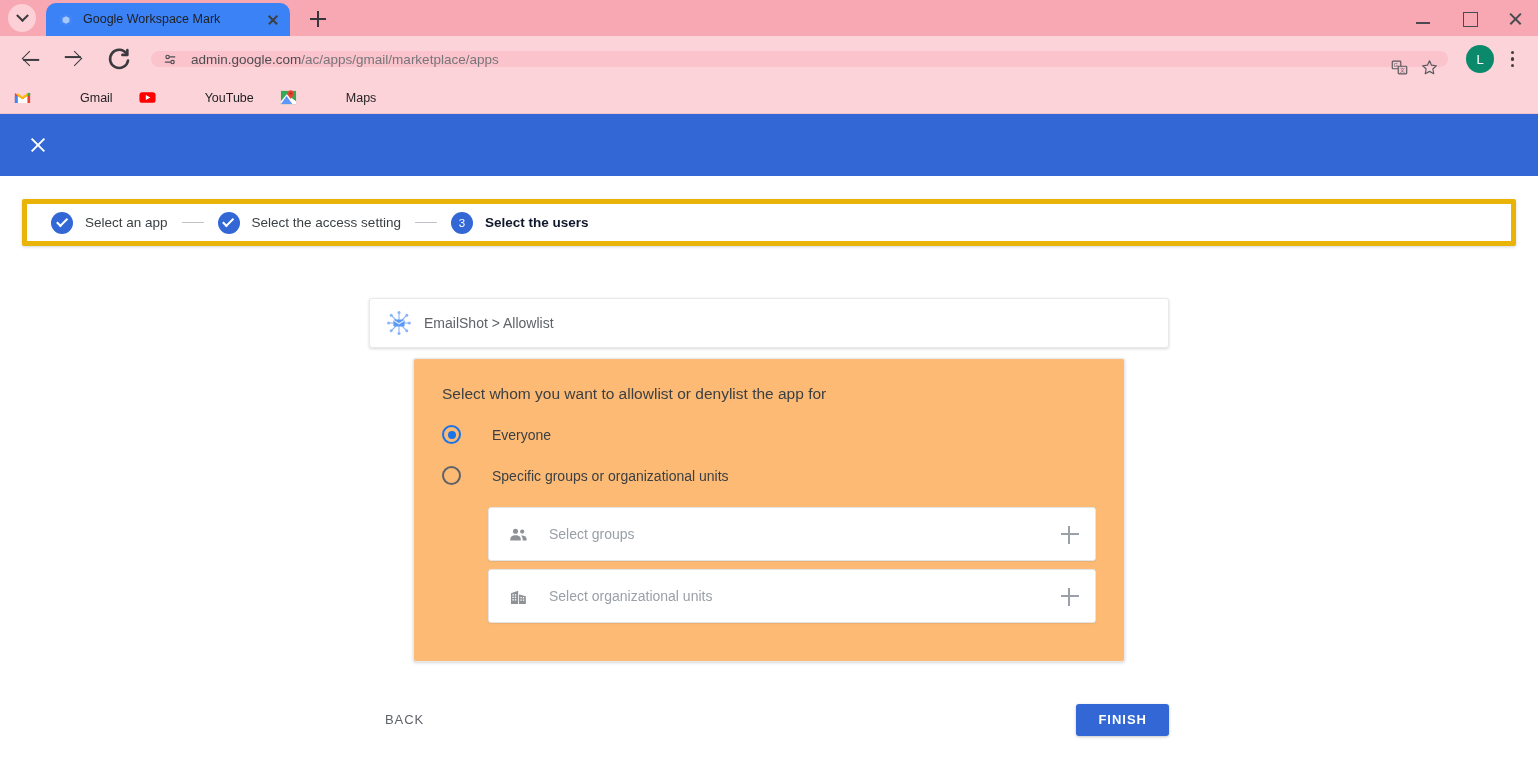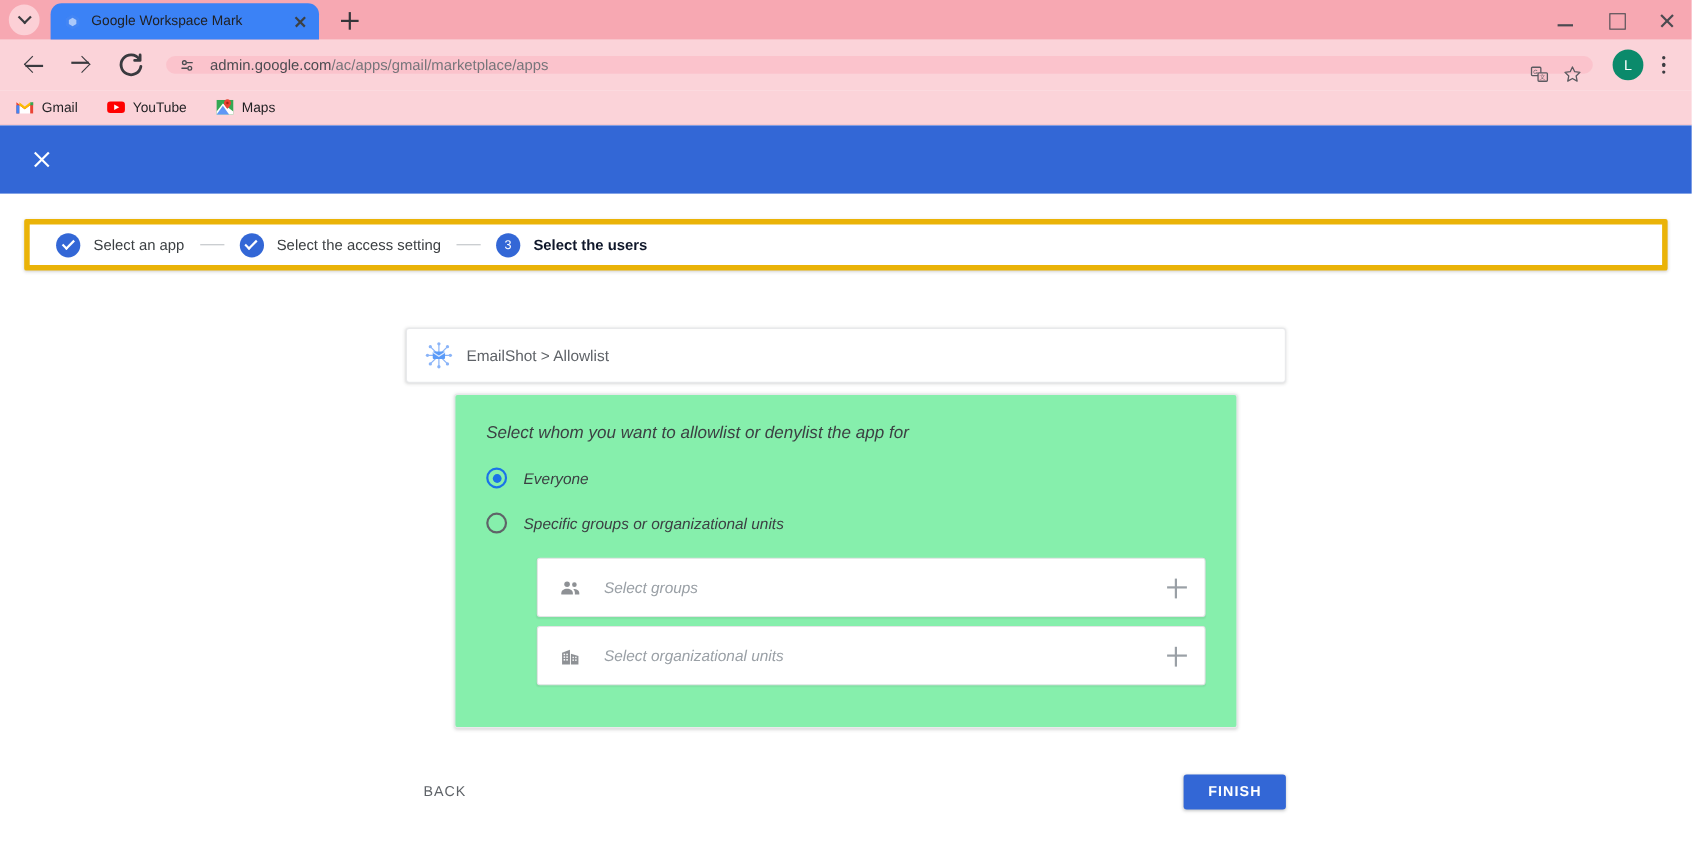--- a/index.html
+++ b/index.html
@@ -101,7 +101,7 @@
     height: 32px; background: #fbd3d9; display: flex; align-items: center; padding-left: 10px;
     border-bottom: 1px solid #f2c1c9;
   }
-  .bm { display: flex; align-items: center; margin-right: 18px; padding: 3px 4px; border-radius: 4px; }
+  .bm { display: flex; align-items: center; margin-right: 18px; padding: 3px 4px; border-radius: 4px; gap: 42px; }
   .bm-ico { width: 17px; height: 17px; margin-right: 7px; display:flex; align-items:center; justify-content:center; }
   .bm-label { font-size: 12.5px; color: #1f1f22; }
 

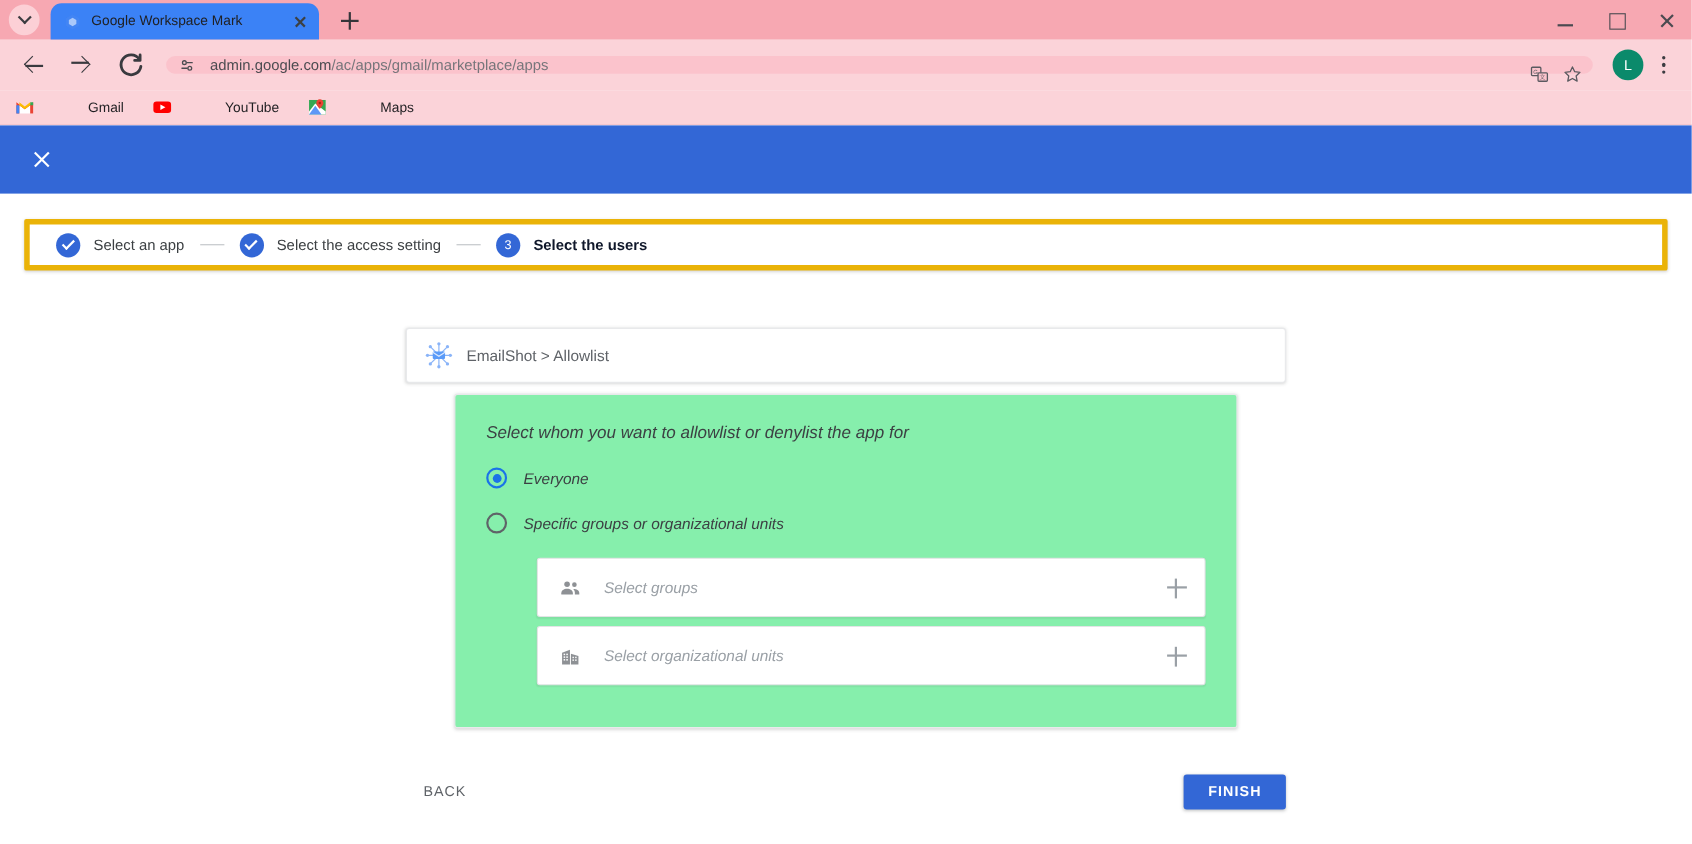--- a/index.html
+++ b/index.html
@@ -146,10 +146,10 @@
   .app-chip-text { font-size: 14px; color: #5f6368; margin-left: 12px; }
 
   .panel {
-    width: 712px; margin: 10px auto 0 auto; background: #86efac;
+    width: 712px; margin: 10px auto 0 auto; background: #fdba74;
     border: 1px solid #e8e9eb; border-radius: 3px;
     box-shadow: 0 1px 3px rgba(60,64,67,.2);
-    padding: 26px 28px 30px 28px; min-height: 281px; font-style: italic;
+    padding: 26px 28px 30px 28px; min-height: 281px;
   }
   .panel-title { font-size: 15.5px; color: #3c4043; }
 

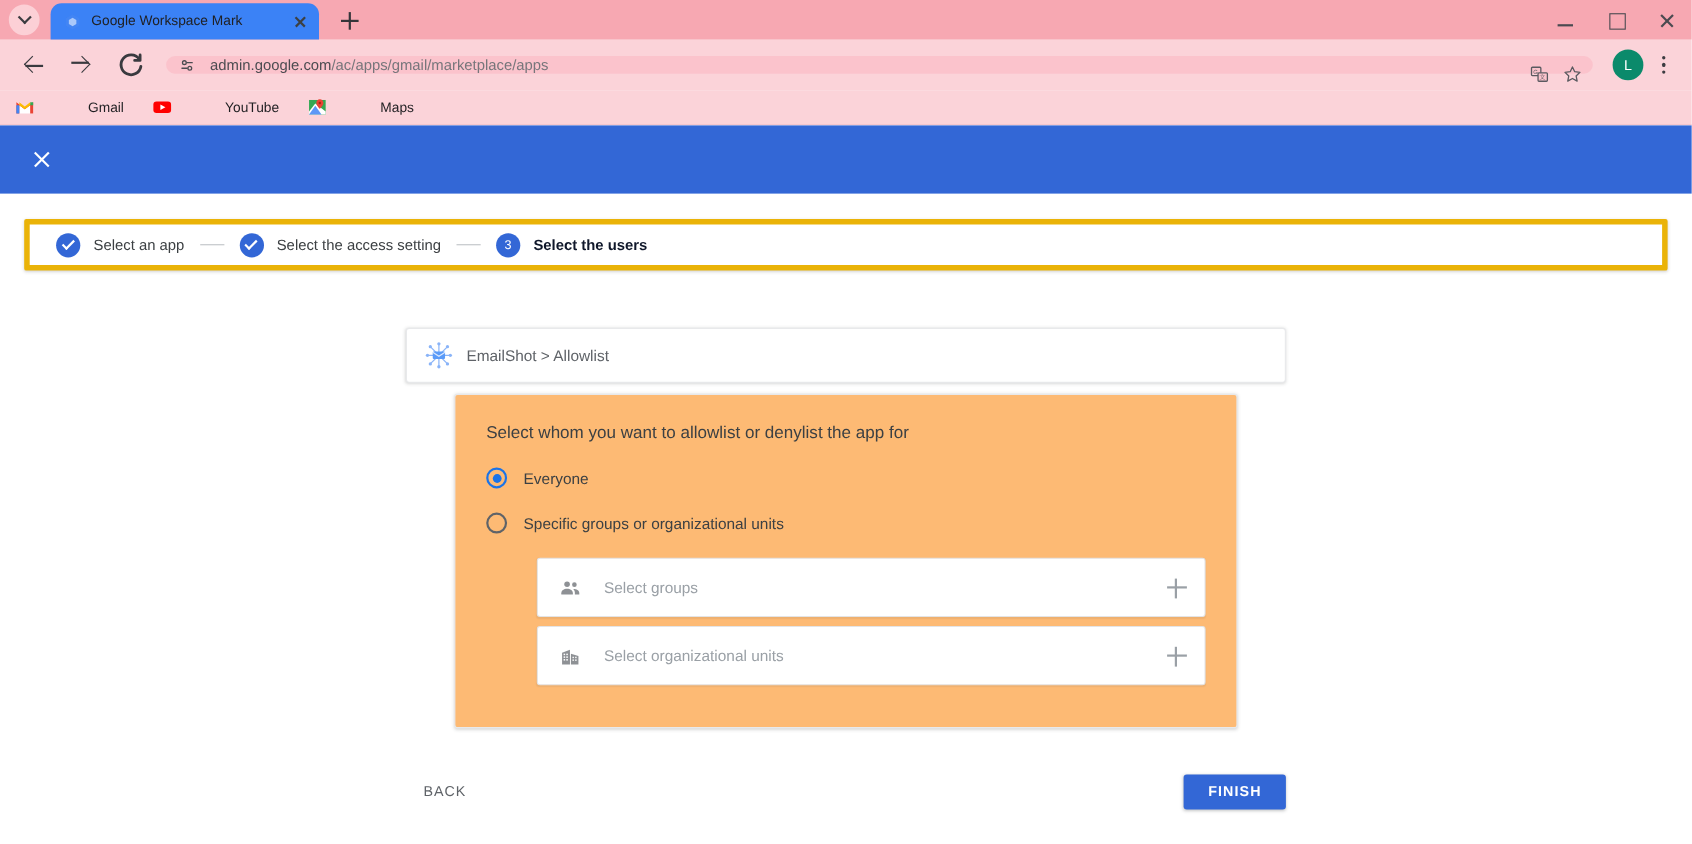--- a/index.html
+++ b/index.html
@@ -163,7 +163,7 @@
     content:""; position:absolute; left:3.5px; top:3.5px; width:8px; height:8px;
     border-radius:50%; background:#1a73e8;
   }
-  .radio-label { font-size: 14px; color: #3c4043; margin-left: 15px; }
+  .radio-label { font-size: 14px; color: #3c4043; margin-left: 31px; }
 
   .subfields { margin: 22px 0 0 22px; padding-left: 24px; }
   .field {

